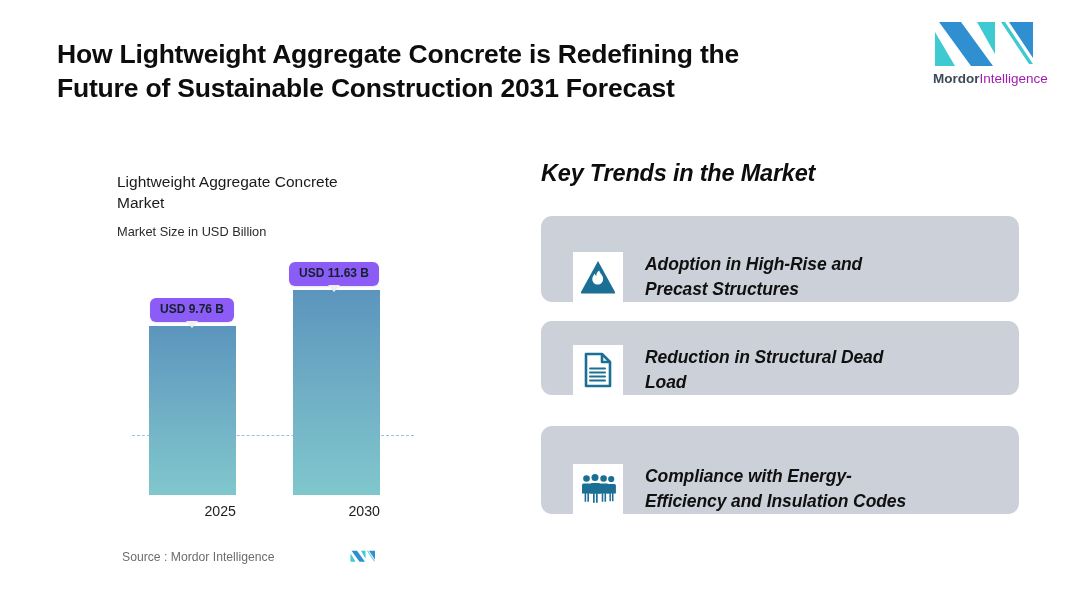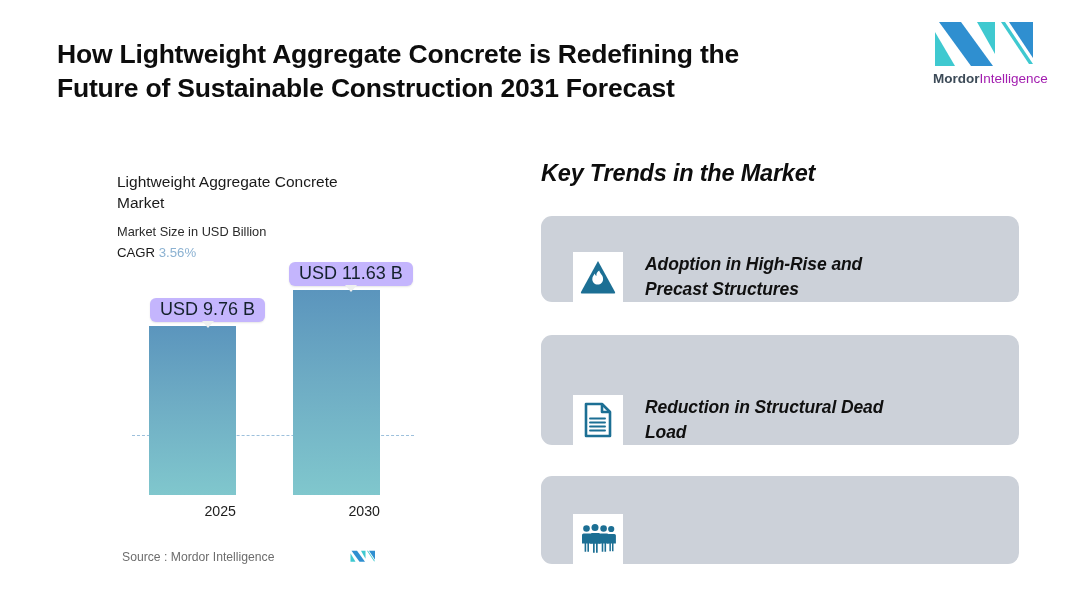--- a/index.html
+++ b/index.html
@@ -244,10 +244,6 @@
 
     <div class="chart-title">Lightweight Aggregate Concrete Market</div>
     <div class="chart-subtitle">Market Size in USD Billion</div>
-    <div class="chart-cagr">
-      <span>CAGR</span>
-      <span class="cagr-value">3.56%</span>
-    </div>
 
     <div class="plot">
 

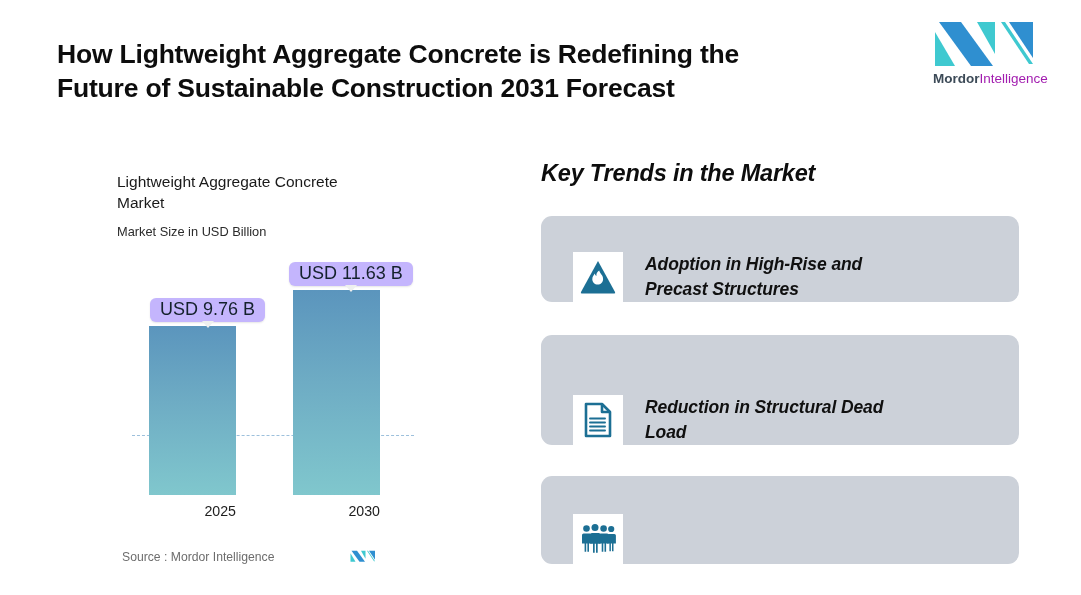--- a/index.html
+++ b/index.html
@@ -113,11 +113,11 @@
 
   .bar-tip {
     position: absolute;
-    background: #c4b5fd;
+    background: #8b5cf6;
     border-radius: 6px;
     padding: 4px 10px 5px 10px;
-    font-size: 18px;
-    font-weight: normal;
+    font-size: 12px;
+    font-weight: bold;
     line-height: 15px;
     color: #14212c;
     white-space: nowrap;

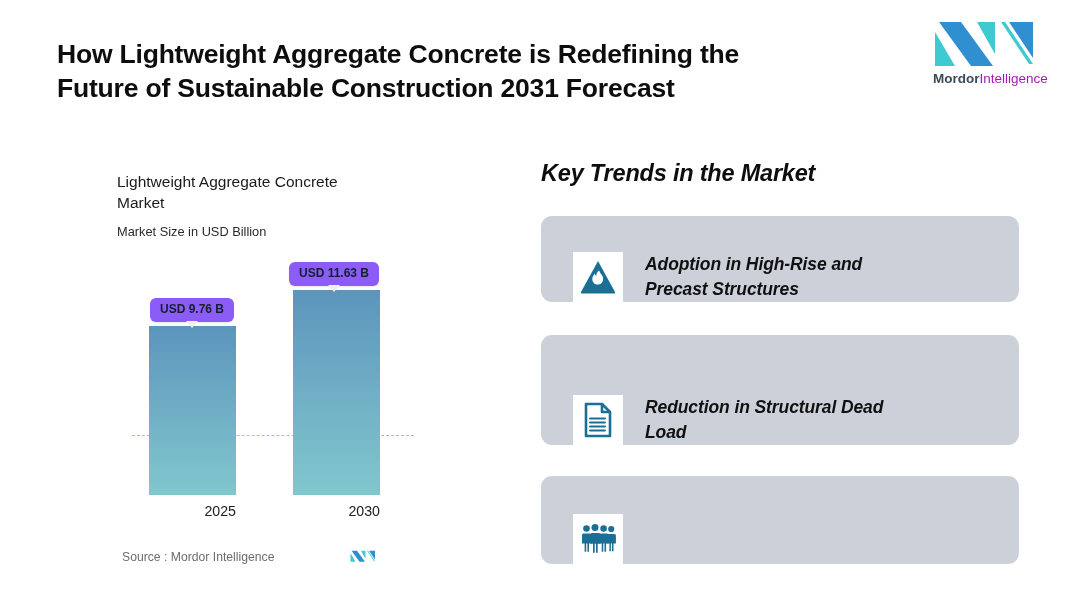--- a/index.html
+++ b/index.html
@@ -194,7 +194,7 @@
     padding: 0 18px 0 32px;
   }
   .trend-card.c1 { margin-top: 28px; height: 86px; }
-  .trend-card.c2 { margin-top: 33px; height: 110px; }
+  .trend-card.c2 { margin-top: 19px; height: 74px; }
   .trend-card.c3 { margin-top: 31px; height: 88px; }
 
   .trend-icon-box {

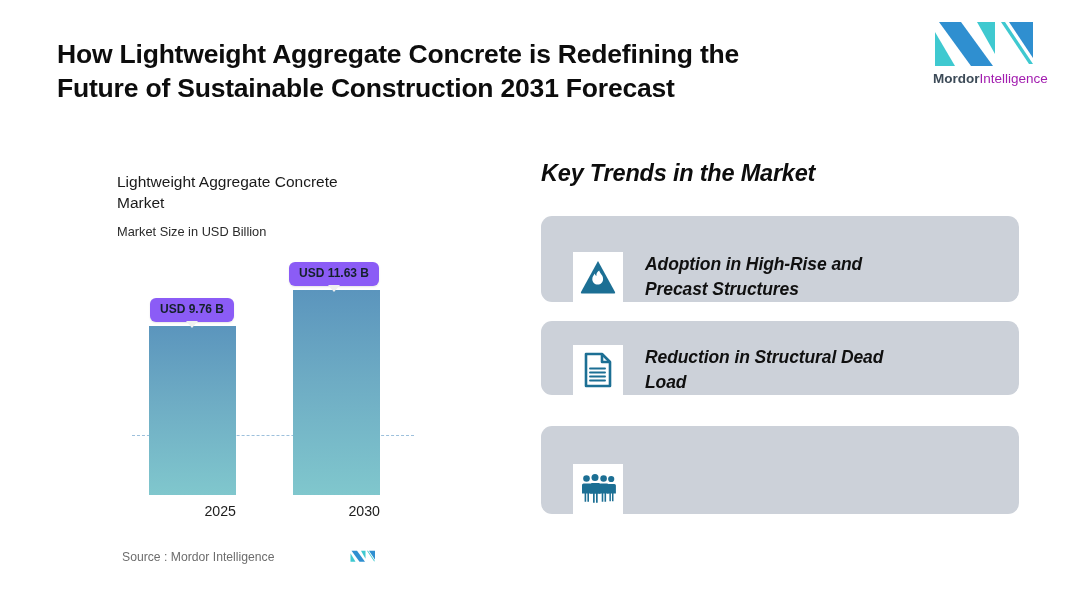--- a/index.html
+++ b/index.html
@@ -322,6 +322,10 @@
           </g>
         </svg>
       </div>
+      <div class="trend-label">
+        <span>Compliance with Energy-</span><br>
+        <span>Efficiency and Insulation Codes</span>
+      </div>
     </div>
 
   </div>

